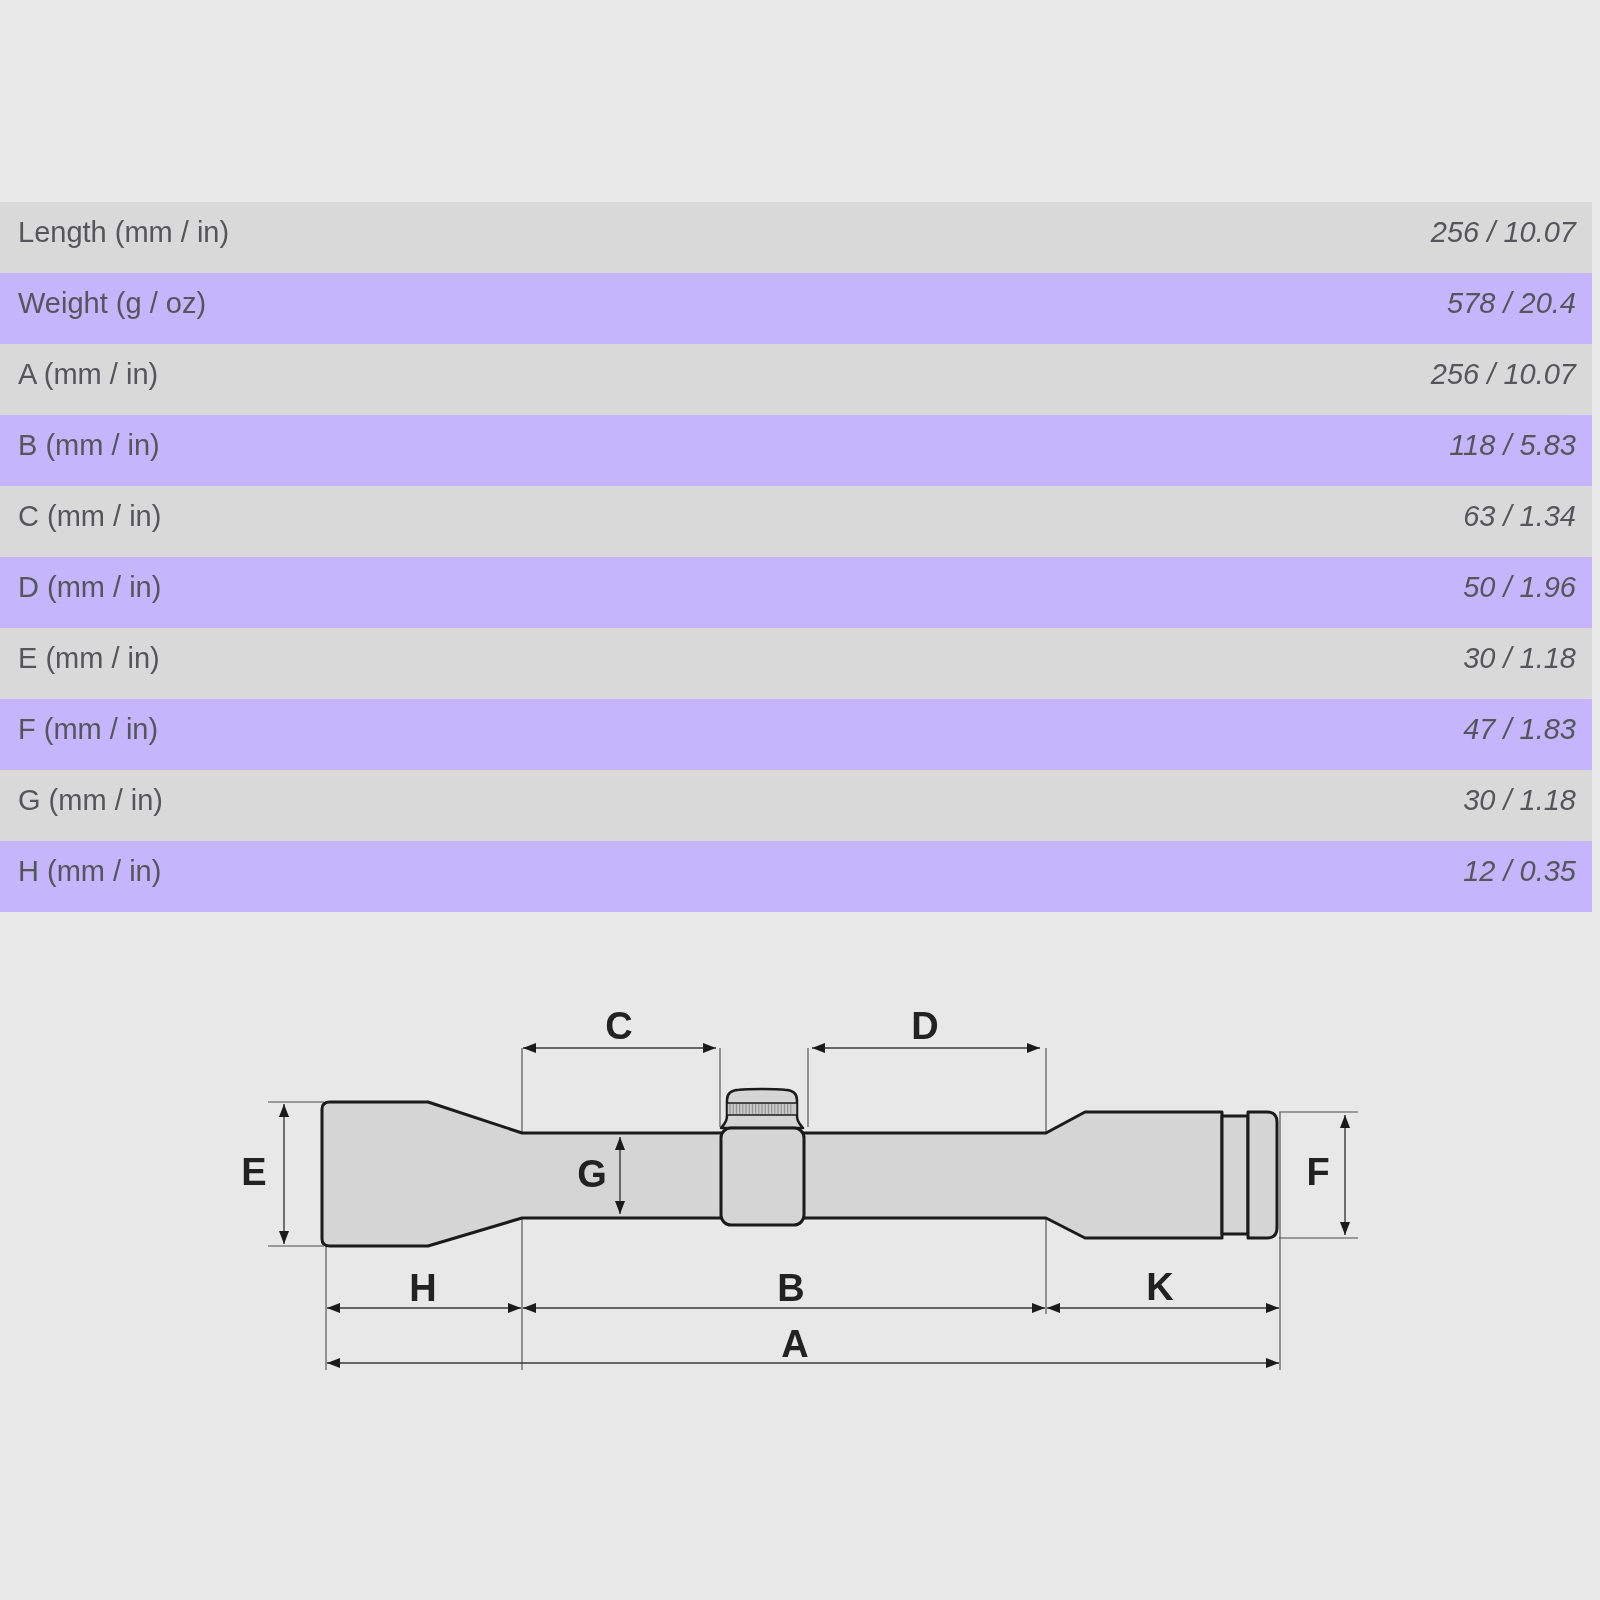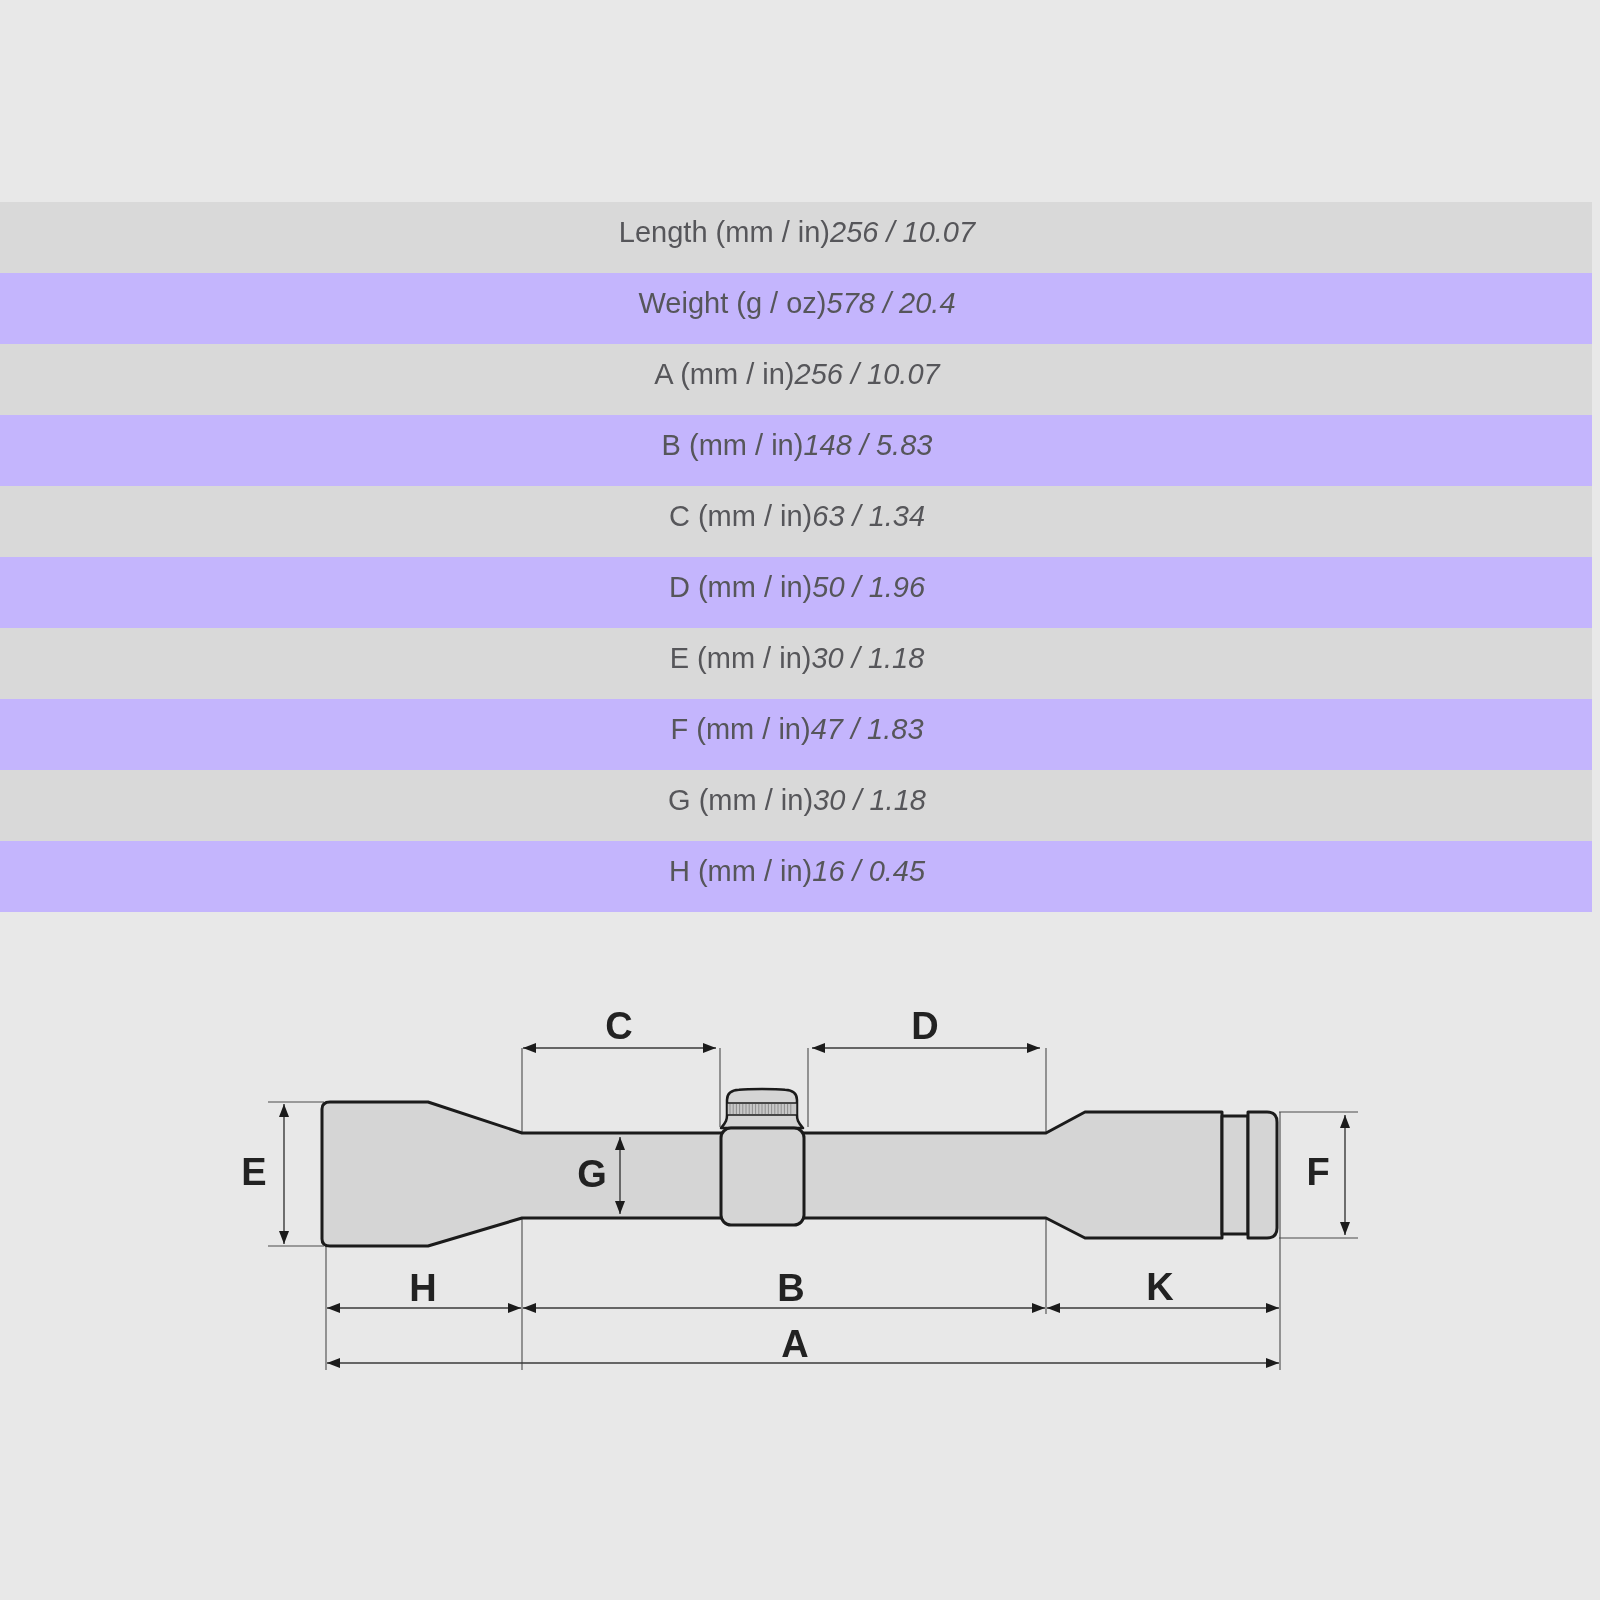--- a/index.html
+++ b/index.html
@@ -20,7 +20,7 @@
     box-sizing:border-box;
     padding:14px 16px 4px 18px;
     display:flex;
-    justify-content:center;
+    justify-content:space-between;
     align-items:flex-start;
     font-size:29px;
     color:#56565a;

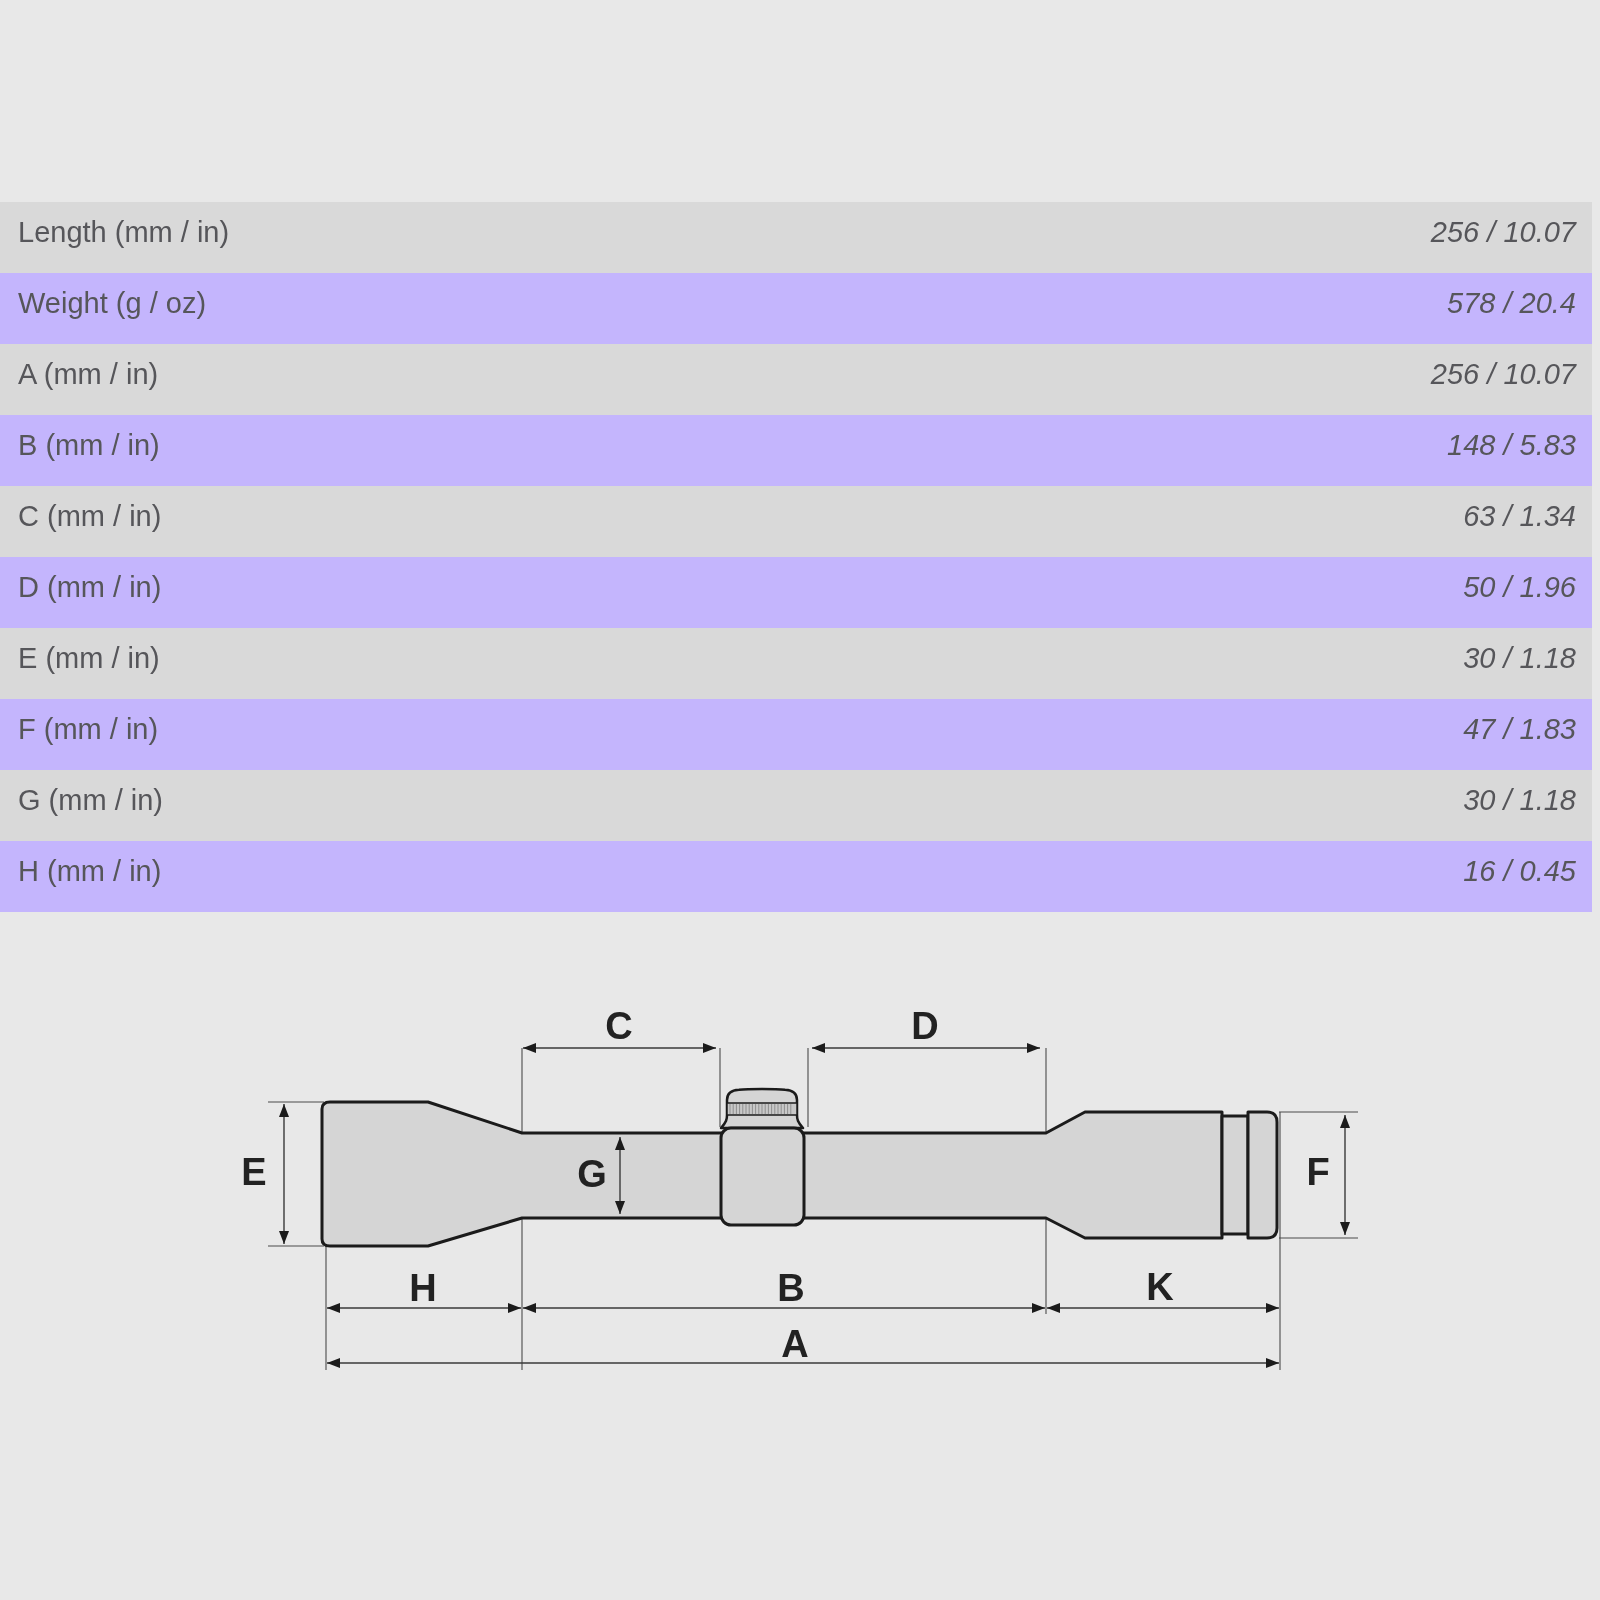--- a/index.html
+++ b/index.html
@@ -93,7 +93,7 @@
     </div>
     <div class="row light">
       <span class="lbl">B (mm / in)</span>
-      <span class="val">148 / 5.83</span>
+      <span class="val">118 / 5.83</span>
     </div>
     <div class="row dark">
       <span class="lbl">C (mm / in)</span>

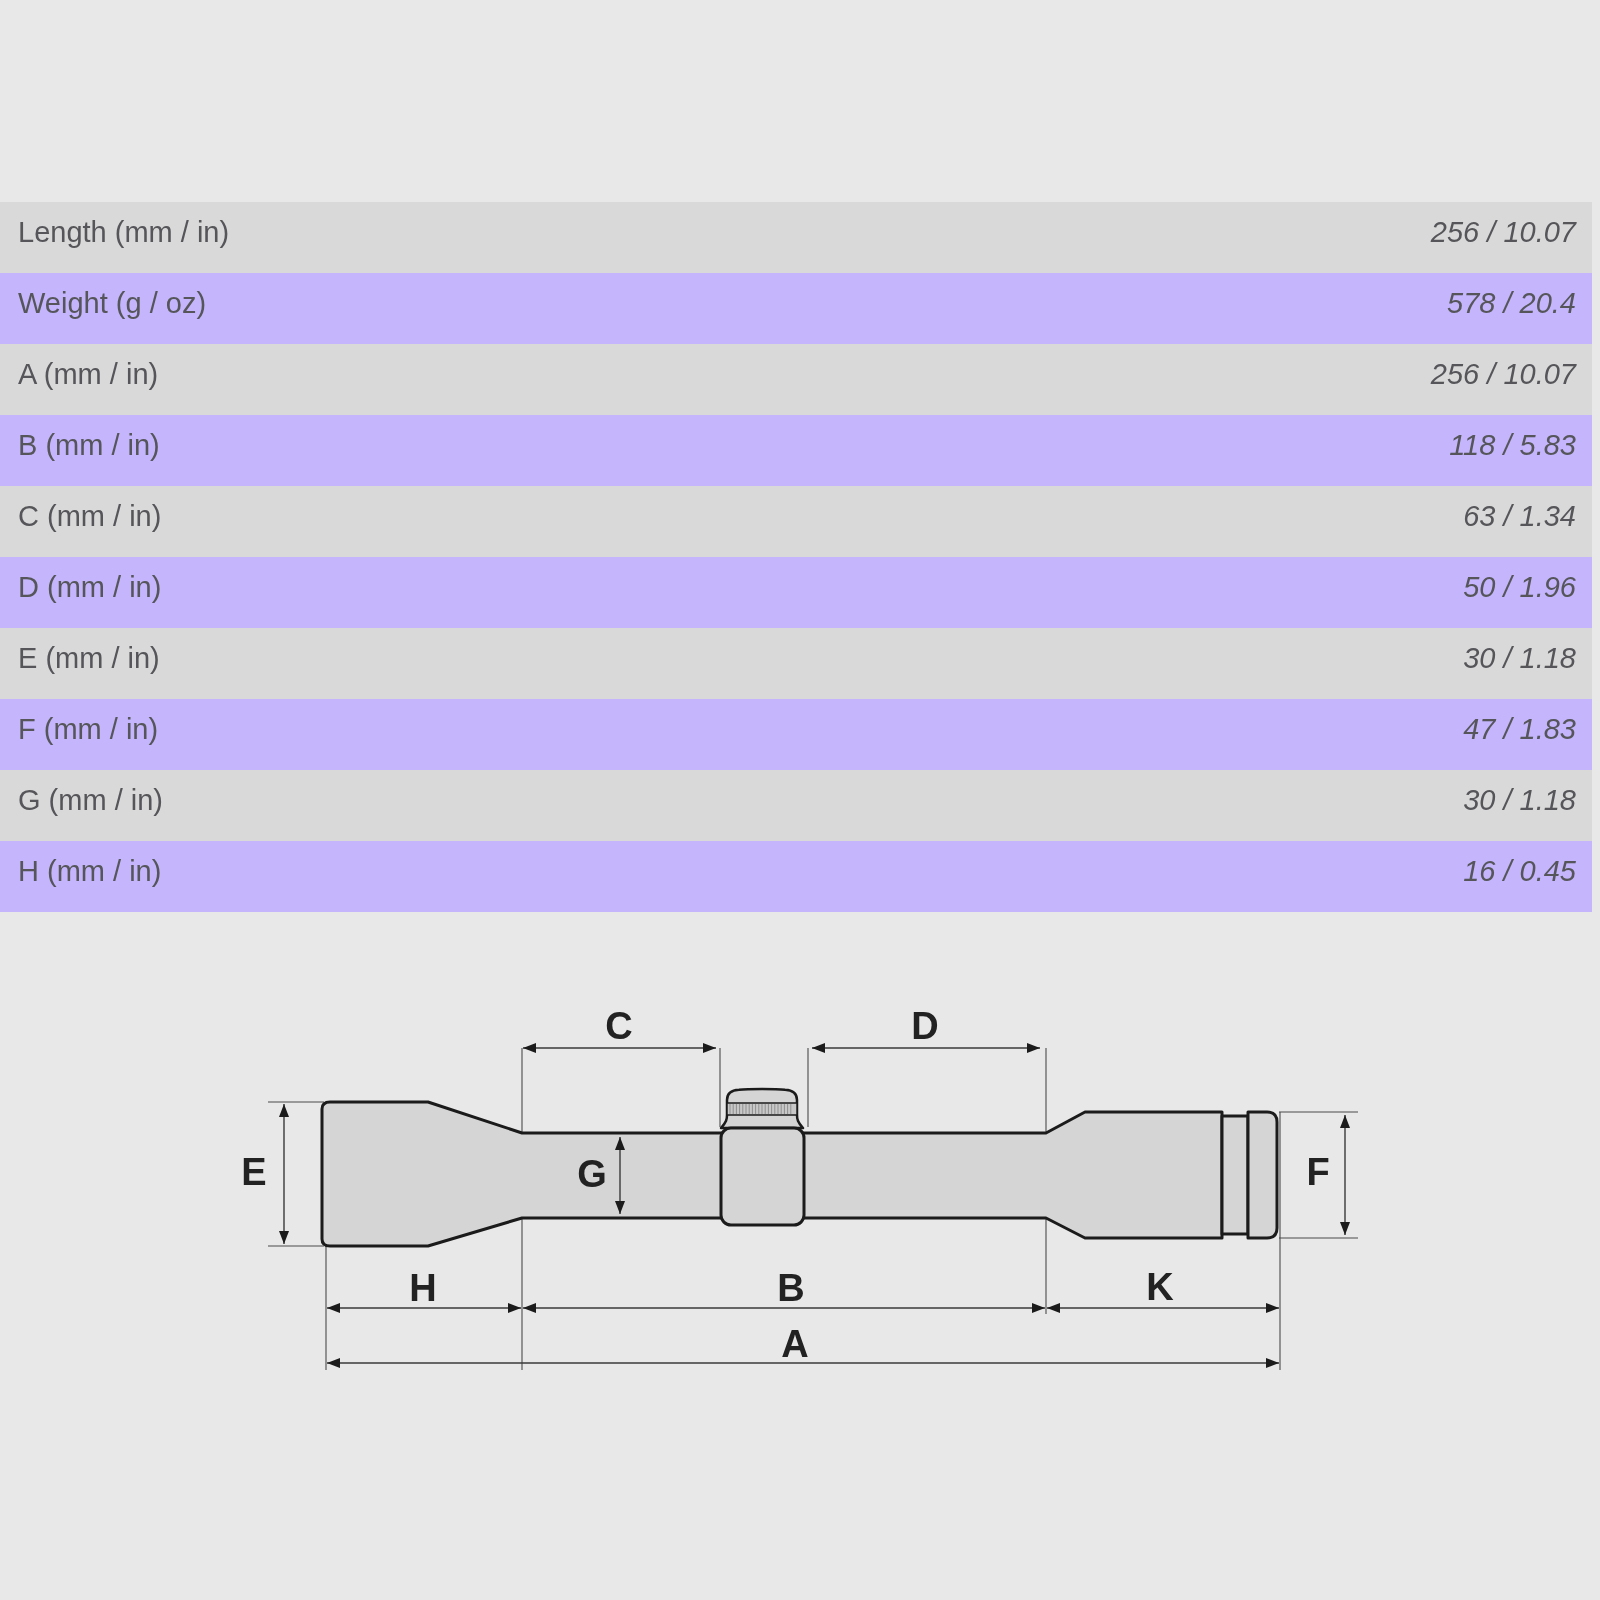--- a/index.html
+++ b/index.html
@@ -117,7 +117,7 @@
     </div>
     <div class="row light">
       <span class="lbl">H (mm / in)</span>
-      <span class="val">16 / 0.45</span>
+      <span class="val">12 / 0.35</span>
     </div>
   </div>
 

